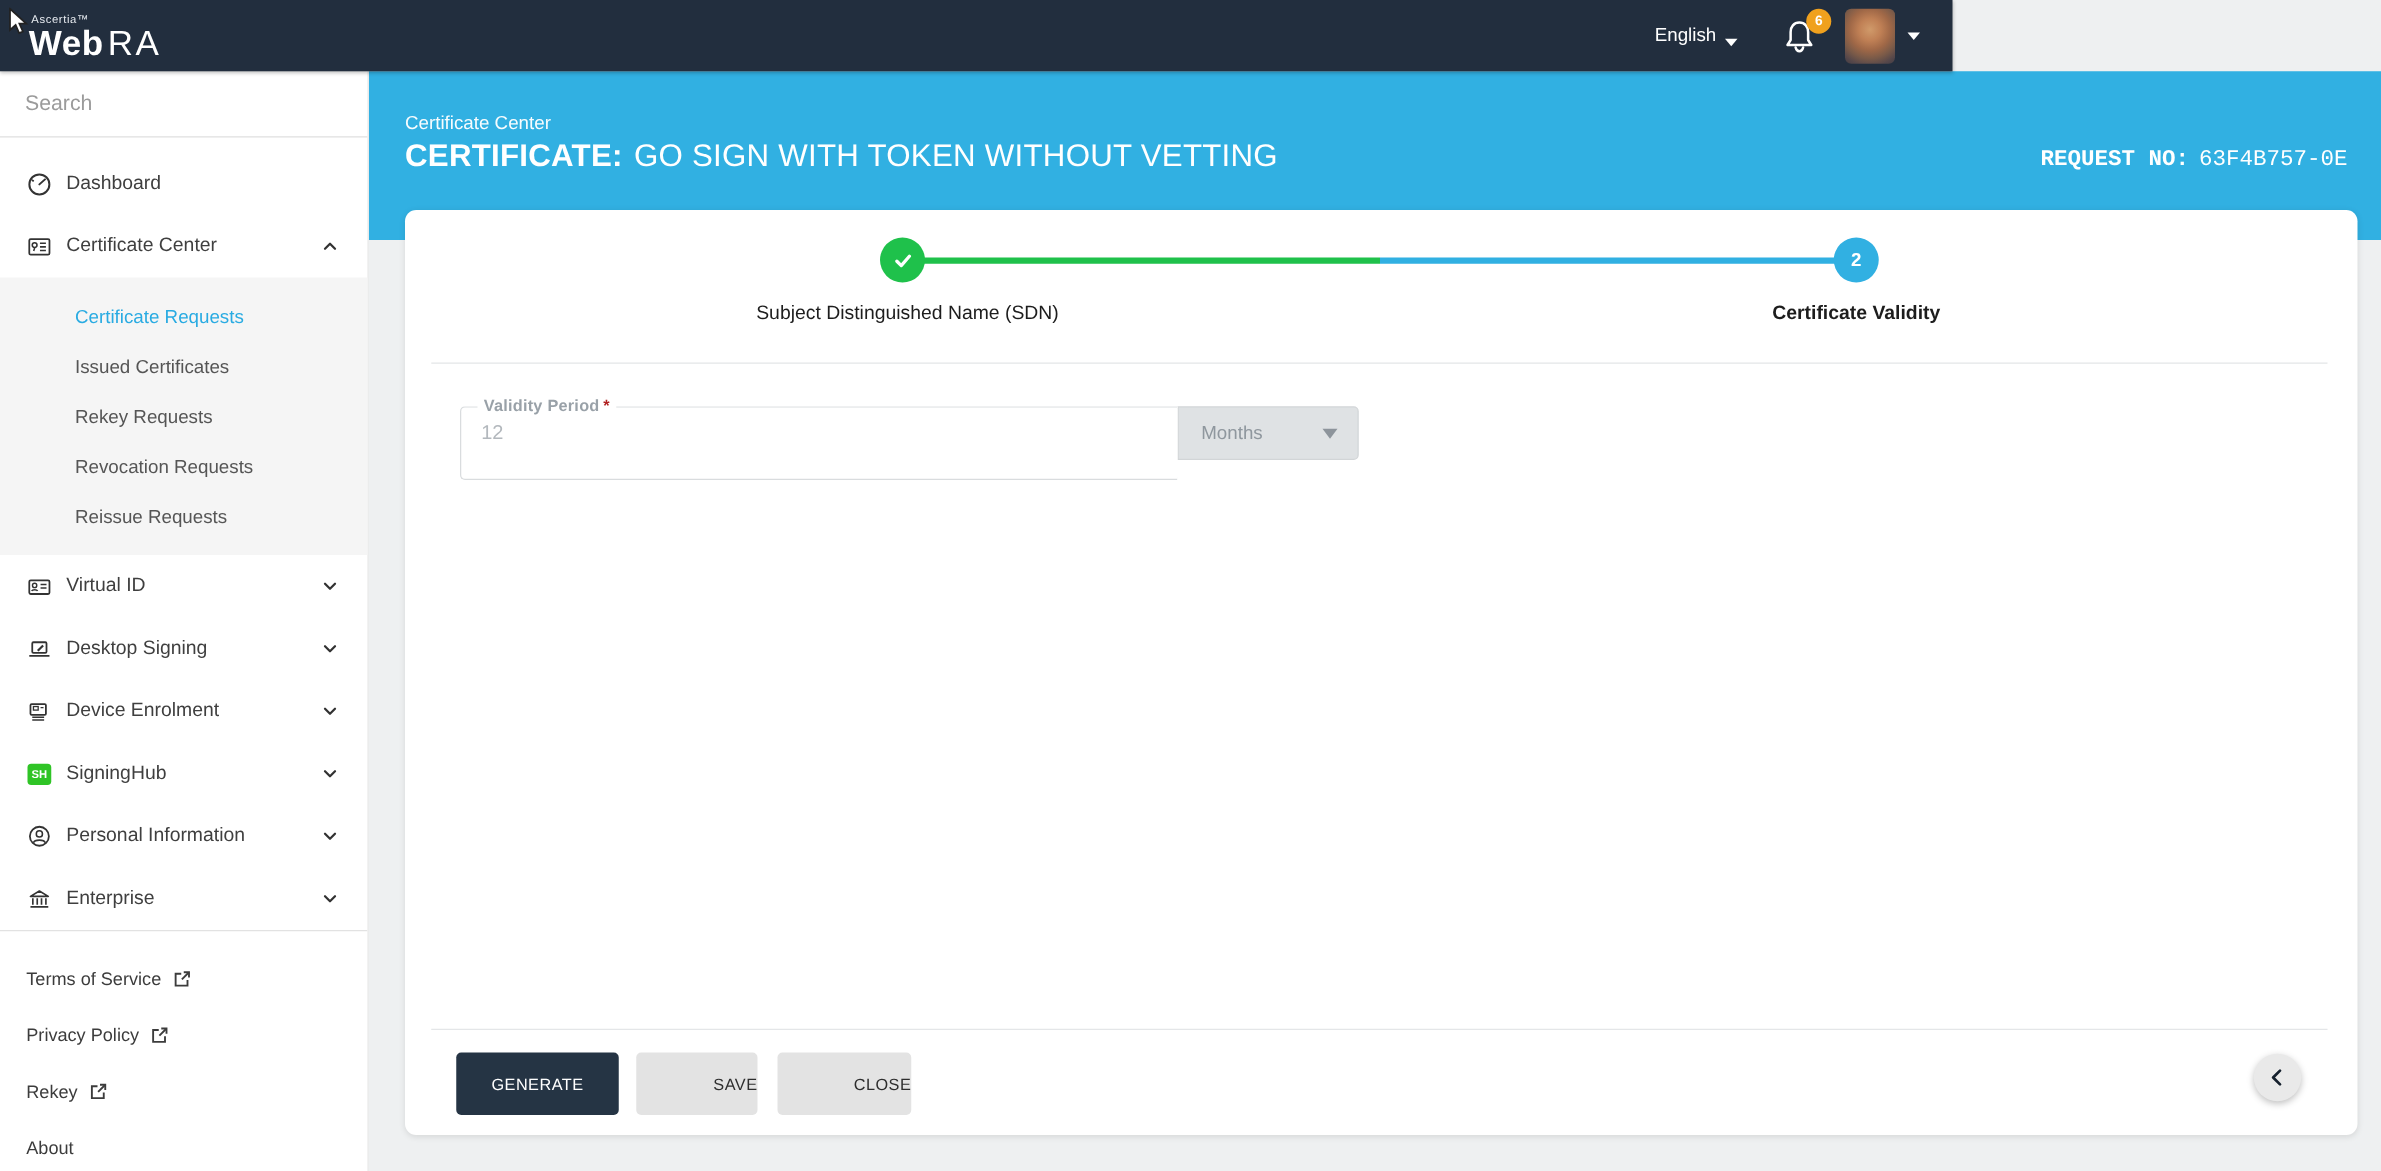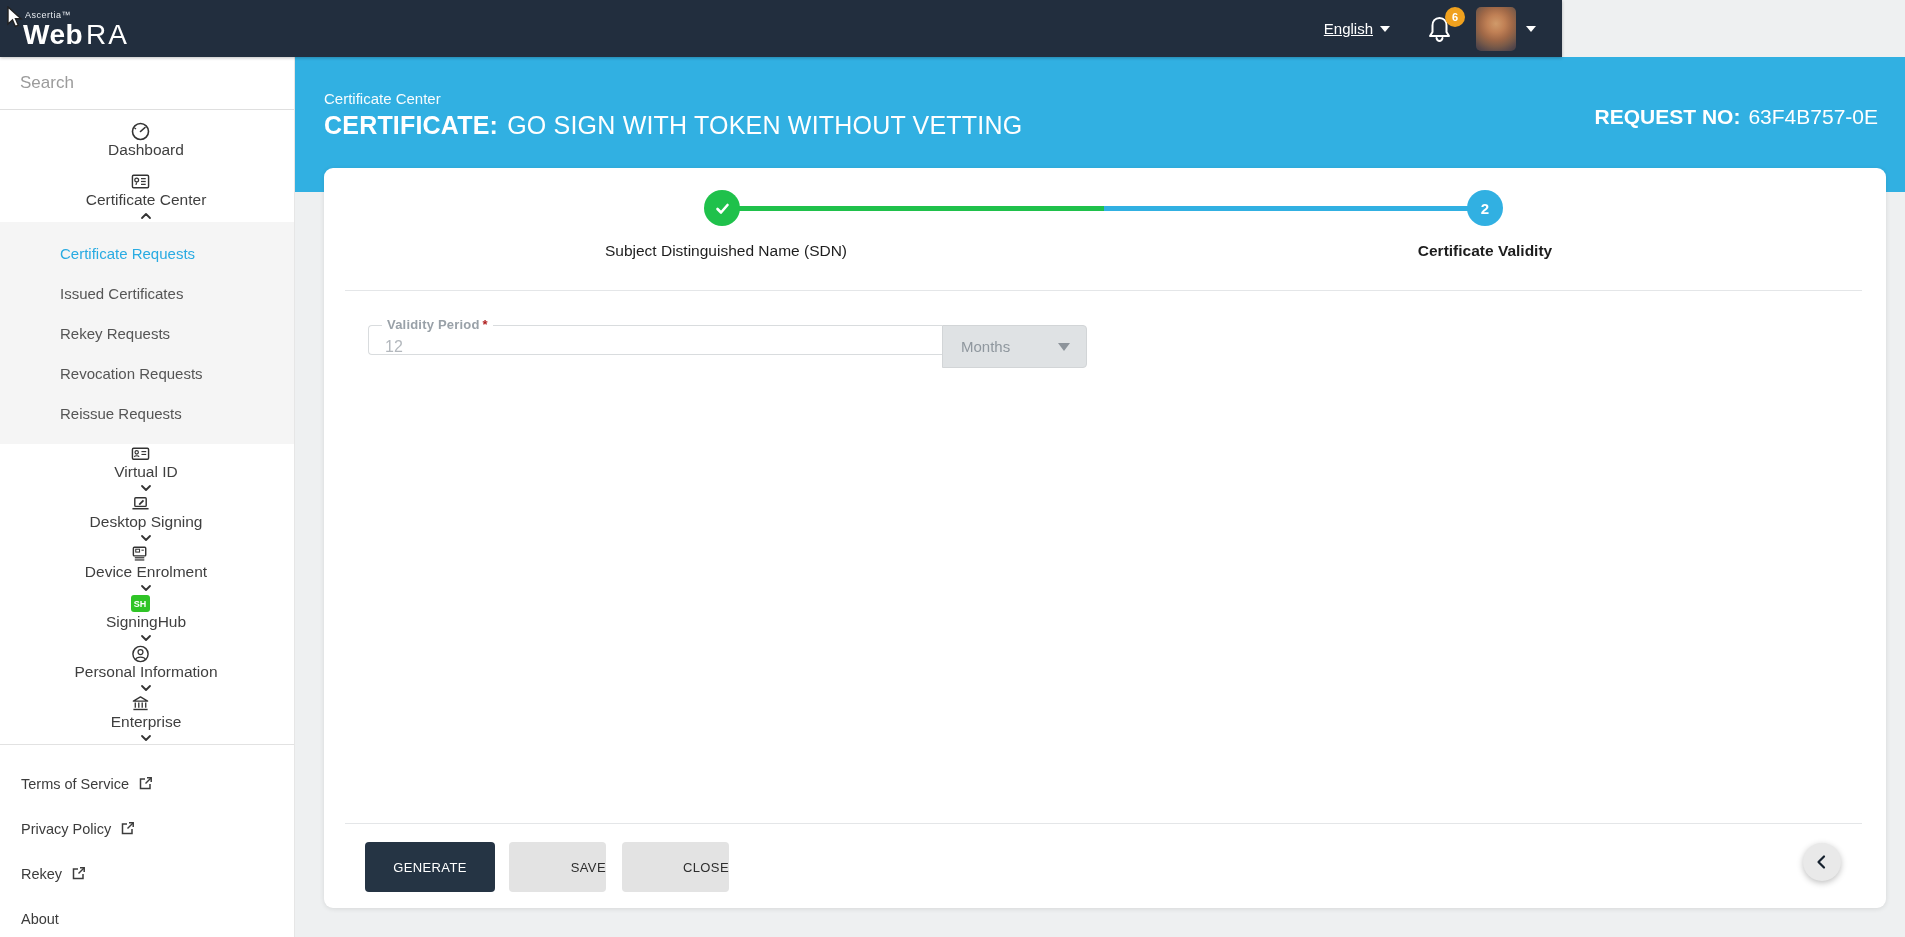--- a/index.html
+++ b/index.html
@@ -14,7 +14,7 @@
   .brand-web { font-weight:700; letter-spacing:.5px; }
   .brand-ra { font-weight:300; letter-spacing:2px; margin-left:3px; }
   .topbar-right { display:flex; align-items:center; padding-right:26px; color:#fff; }
-  .lang { display:flex; align-items:center; font-size:15px; cursor:default;text-decoration:underline; }
+  .lang { display:flex; align-items:flex-end; font-size:15px; cursor:default; }
   .lang .caret { margin-left:7px; }
   .caret { width:0; height:0; border-left:5px solid transparent; border-right:5px solid transparent; border-top:6px solid #fff; display:inline-block; }
   .bell-wrap { position:relative; margin-left:36px; width:28px; height:30px; }

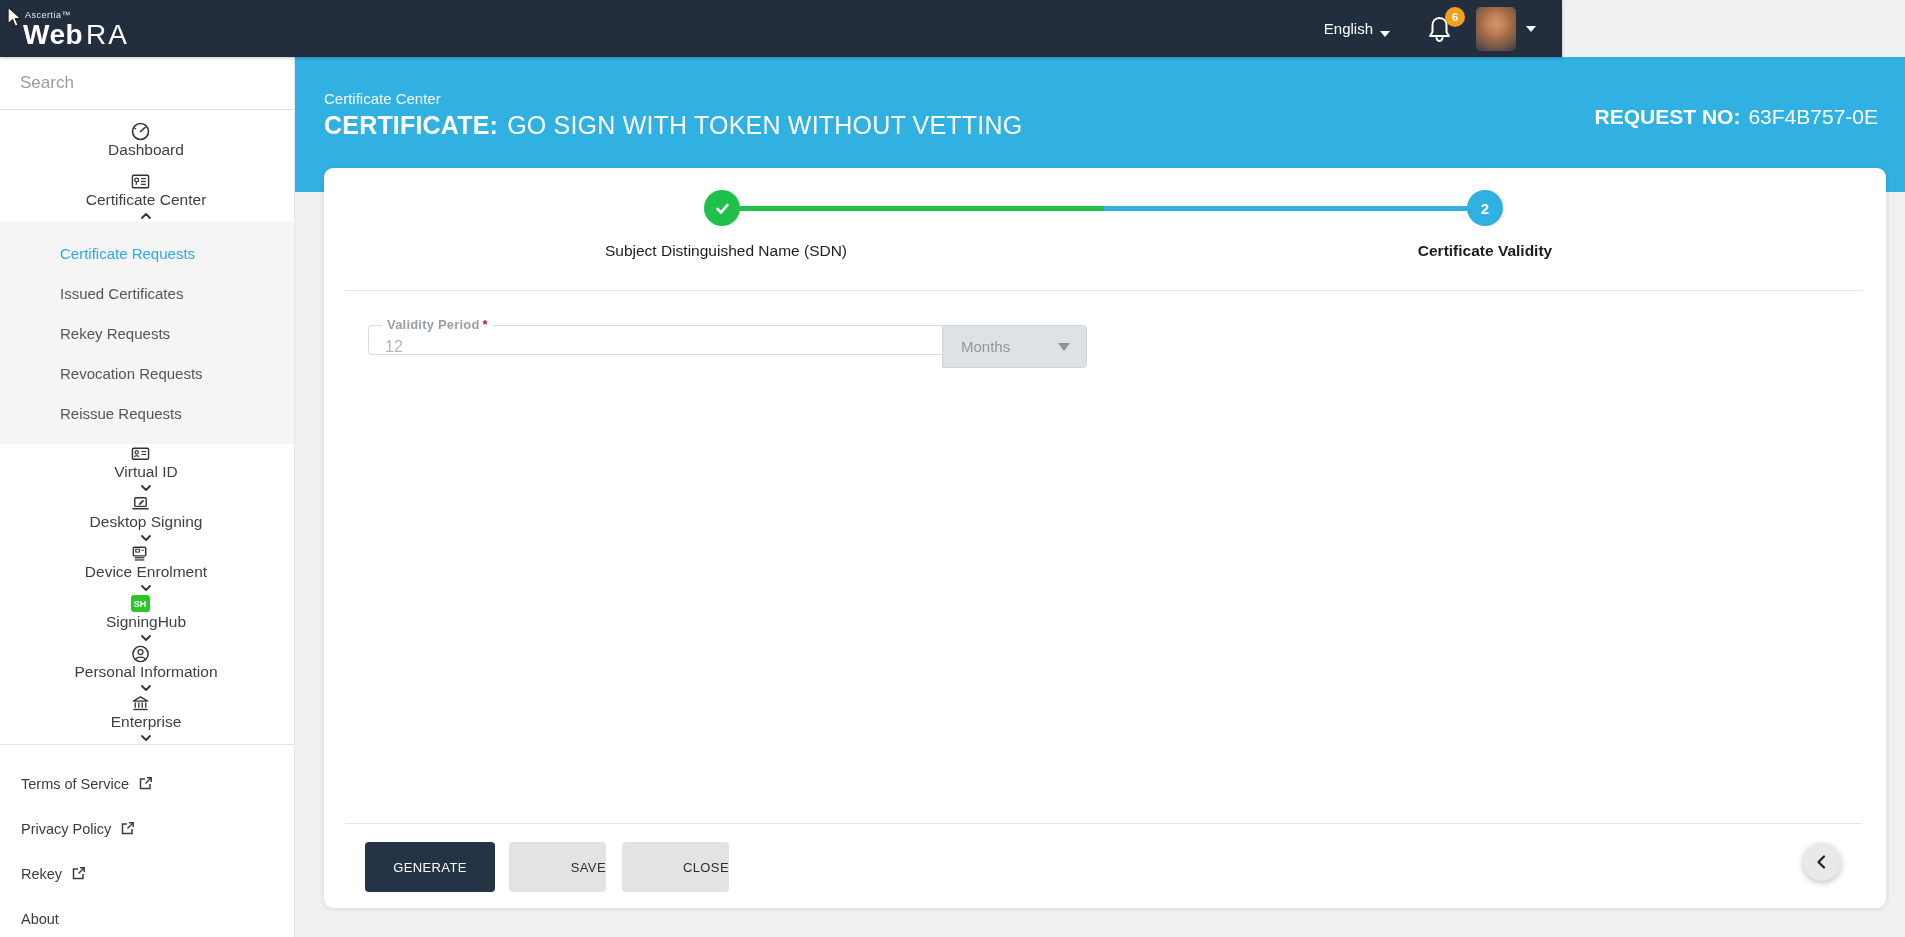--- a/index.html
+++ b/index.html
@@ -54,7 +54,7 @@
   .breadcrumb { font-size:15px; color:rgba(255,255,255,.96); margin-bottom:4px; }
   .band-title { font-size:25px; letter-spacing:.2px; white-space:nowrap; }
   .band-title .pfx { font-weight:700; margin-right:9px; }
-  .request { font-size:21px; margin-top:15px; white-space:nowrap; }
+  .request { font-size:18px; margin-top:28px; white-space:nowrap;font-family:Liberation Mono, monospace; }
   .request .pfx { font-weight:700; margin-right:8px; }
 
   

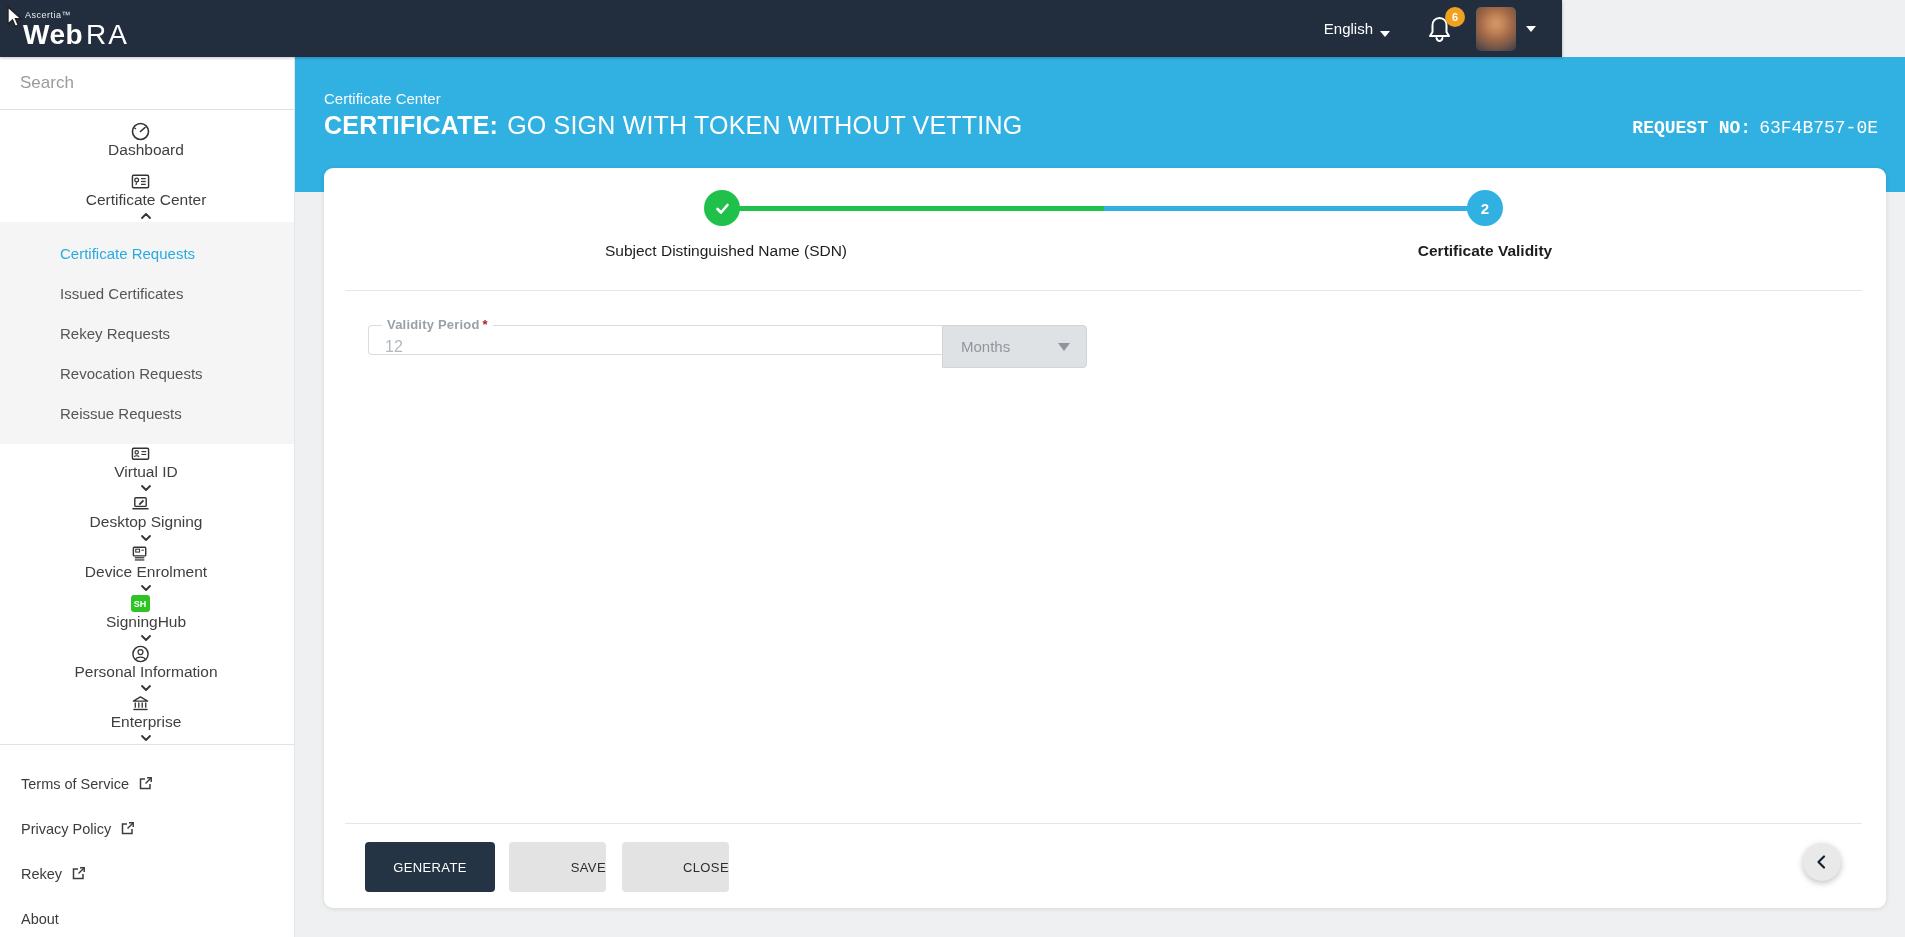--- a/index.html
+++ b/index.html
@@ -34,7 +34,7 @@
   .search-input { flex:1; border:none; outline:none; font-size:17px; color:#444; font-family:"Liberation Sans",sans-serif; }
   .search-input::placeholder { color:#9b9b9b; }
   .nav { padding-top:12px; }
-  .nav-item { height:50px; display:flex; align-items:center; padding:0 24px 0 22px; cursor:pointer; color:#3f3f3f; font-size:15.5px;flex-direction:column; }
+  .nav-item { height:50px; display:flex; align-items:center; padding:0 24px 0 22px; cursor:pointer; color:#3f3f3f; font-size:15.5px; }
   .nav-item .ic { width:19px; height:19px; margin-right:12px; flex:0 0 19px; display:flex; align-items:center; justify-content:center; }
   .nav-item .lbl { flex:1; }
   .chev { width:12px; height:12px; }

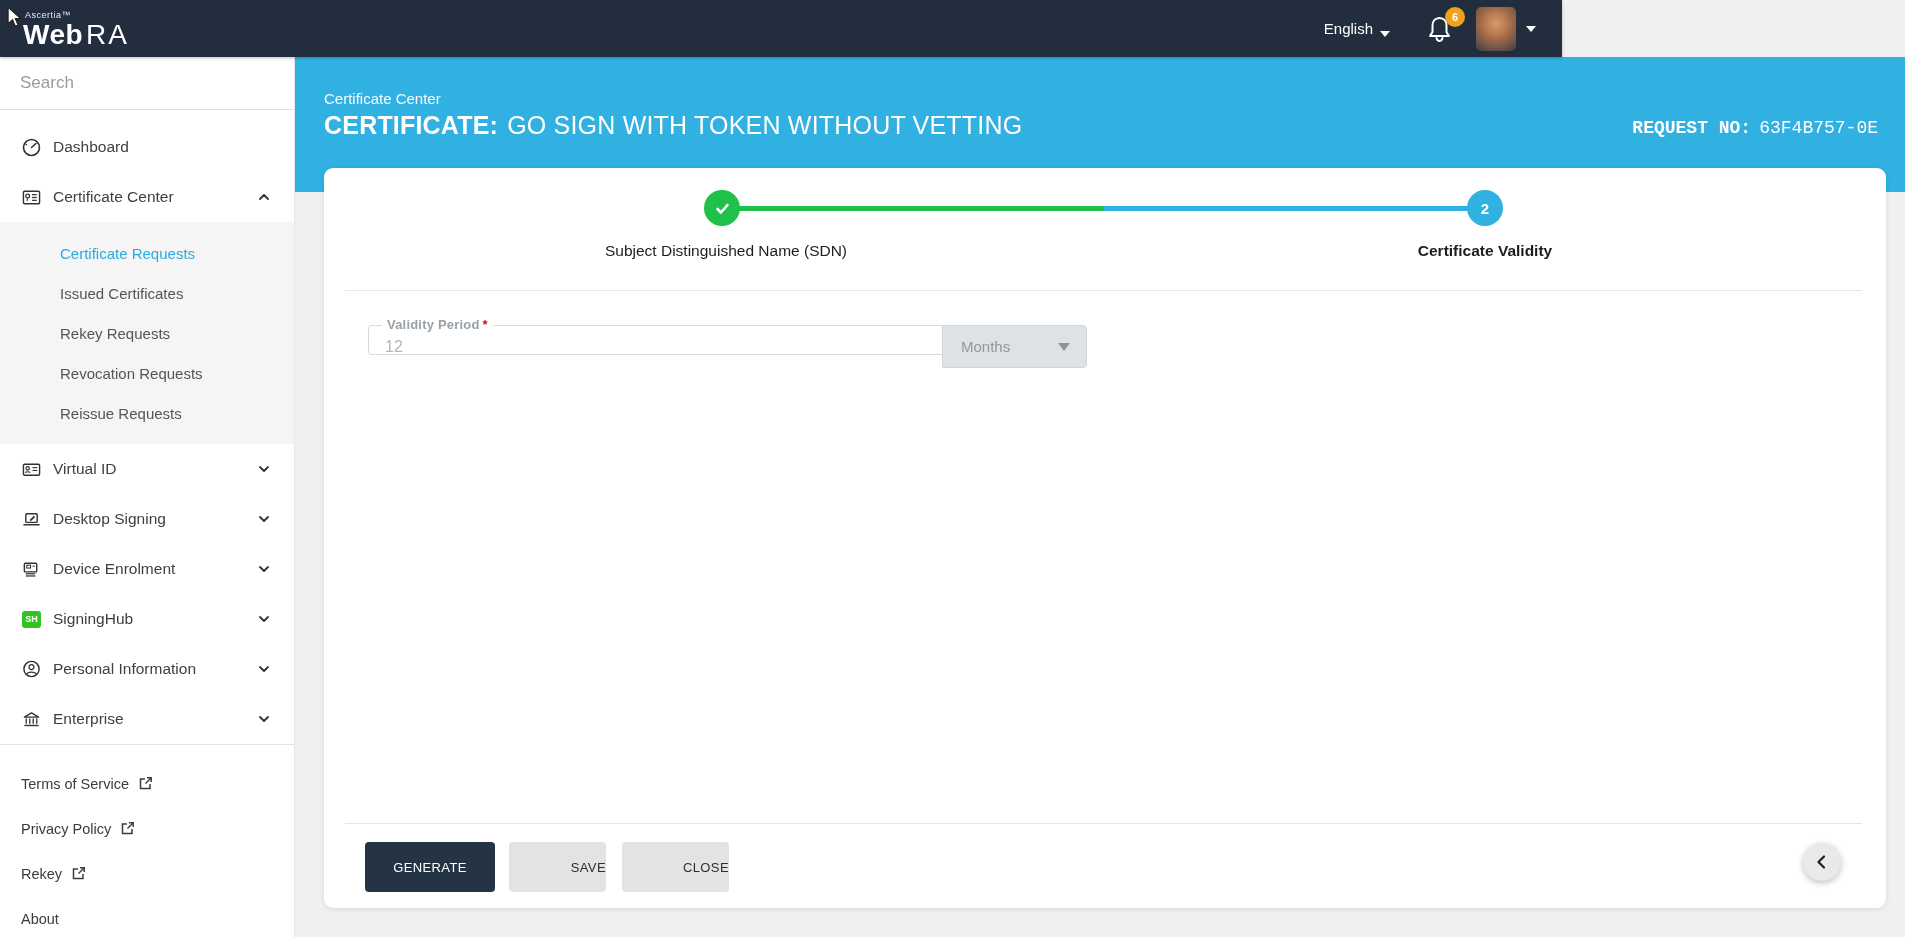--- a/index.html
+++ b/index.html
@@ -77,7 +77,7 @@
 
   
   .vp-group { position:absolute; left:44px; top:157px; display:flex; }
-  .vp-input { position:relative; width:574px; height:30px; border:1px solid #d9dcde; border-right:none; border-radius:4px 0 0 4px; background:#fff; }
+  .vp-input { position:relative; width:574px; height:59px; border:1px solid #d9dcde; border-right:none; border-radius:4px 0 0 4px; background:#fff; }
   .vp-label { position:absolute; top:-9px; left:13px; background:#fff; padding:0 5px; font-size:13px; font-weight:700; color:#99a1a8; letter-spacing:.2px; }
   .vp-label .req { color:#b02121; margin-left:3px; font-weight:700; }
   .vp-value { line-height:41px; padding-left:16px; font-size:16px; color:#b3b8bd; }

